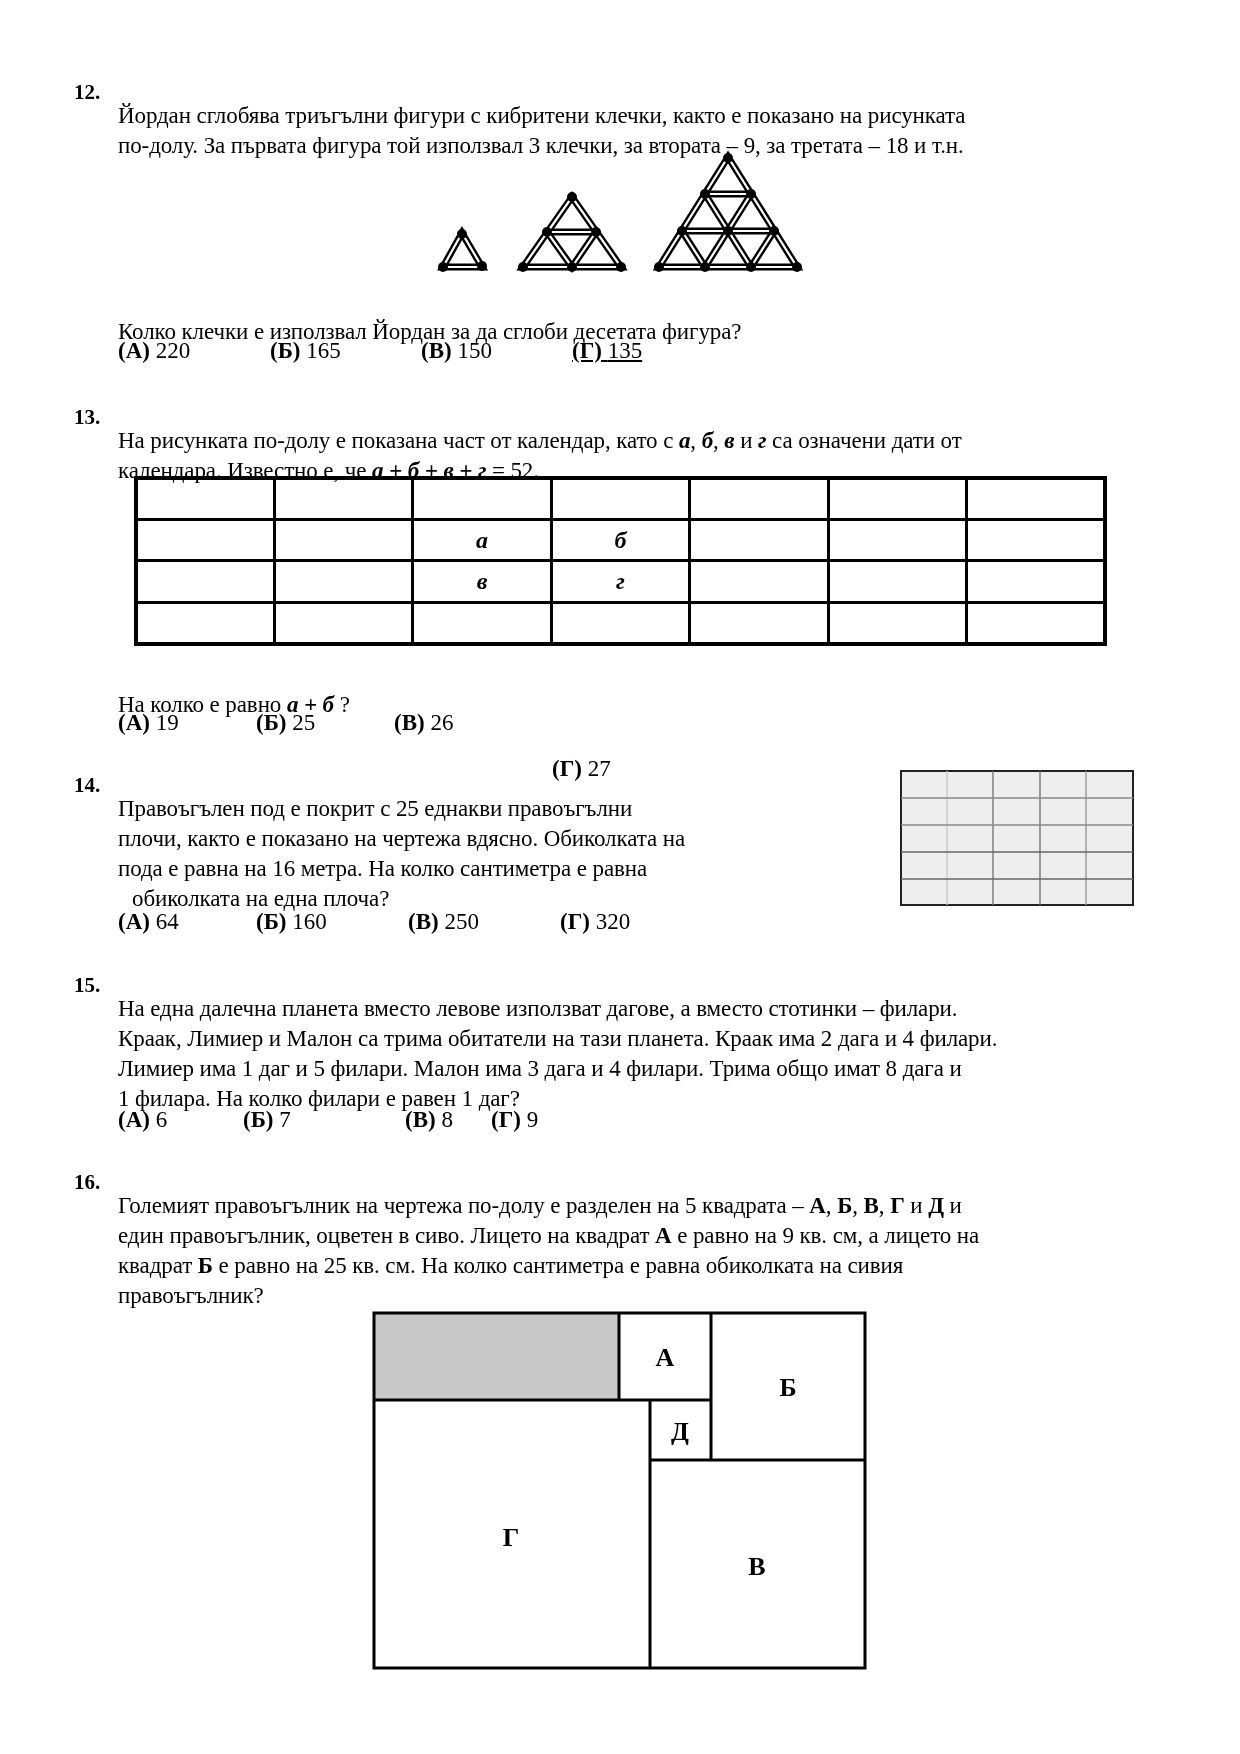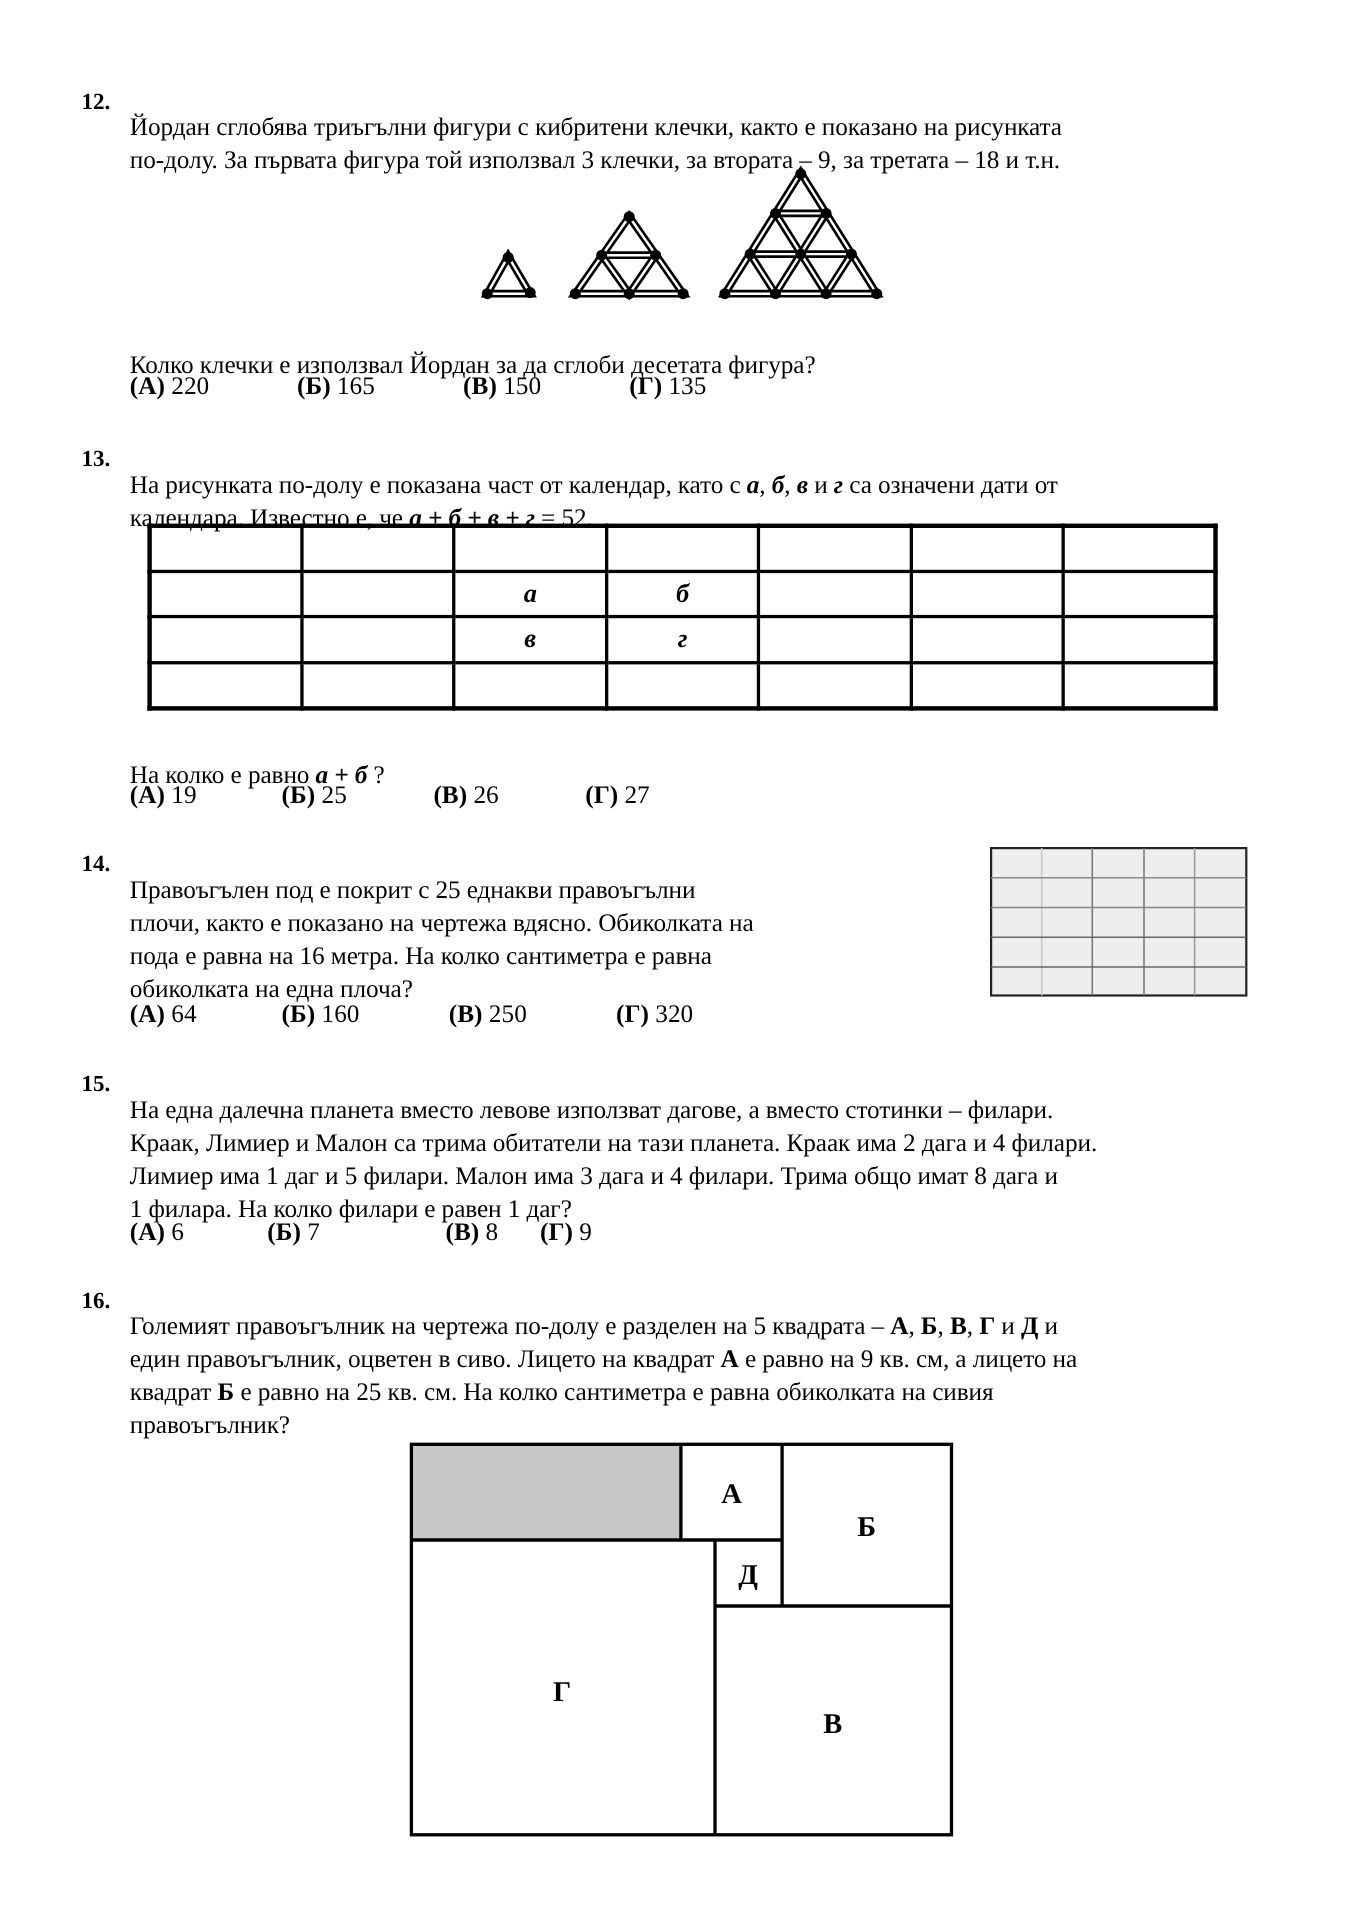--- a/index.html
+++ b/index.html
@@ -91,7 +91,7 @@
     <span class="opt" style="left:0px;"><span class="lbl">(А)</span> <span>220</span></span>
     <span class="opt" style="left:152px;font-family:Liberation Serif, serif;"><span class="lbl">(Б)</span> <span>165</span></span>
     <span class="opt" style="left:303px;"><span class="lbl">(В)</span> <span>150</span></span>
-    <span class="opt" style="left:454px;"><span class="lbl">(Г)</span> <span>135</span></span>
+    <span class="opt" style="left:454px;text-decoration:underline;"><span class="lbl">(Г)</span> <span>135</span></span>
   </div>
 </div>
 

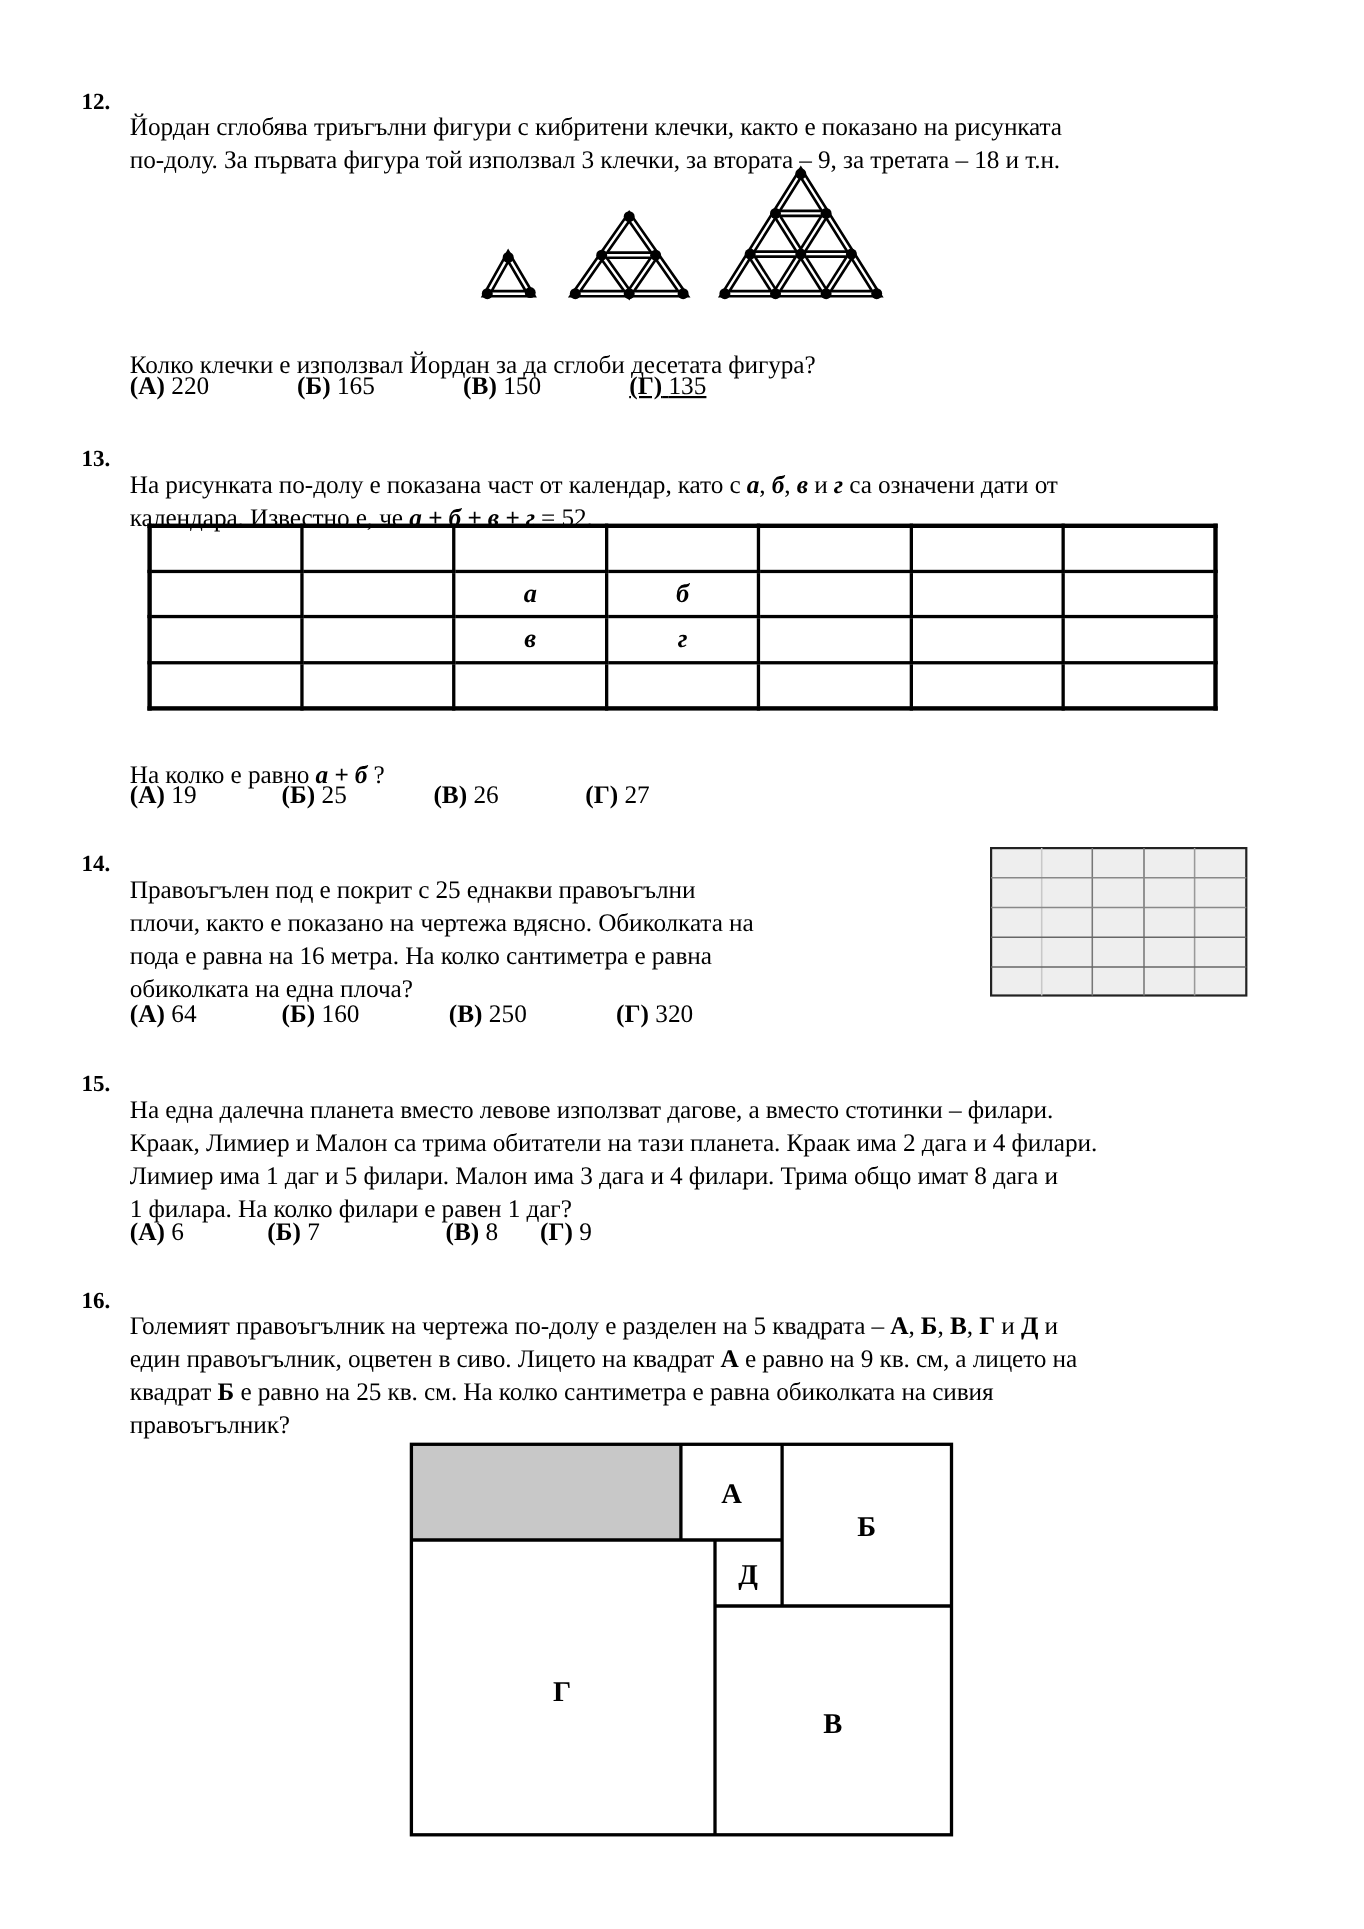--- a/index.html
+++ b/index.html
@@ -146,7 +146,7 @@
     <span class="opt" style="left:0px;"><span class="lbl">(А)</span> <span>19</span></span>
     <span class="opt" style="left:138px;"><span class="lbl">(Б)</span> <span>25</span></span>
     <span class="opt" style="left:276px;"><span class="lbl">(В)</span> <span>26</span></span>
-    <span class="opt" style="left:414px;"><span class="lbl">(Г)</span> <span>27</span></span>
+    <span class="opt" style="left:434px;margin-top:46px;"><span class="lbl">(Г)</span> <span>27</span></span>
   </div>
 </div>
 

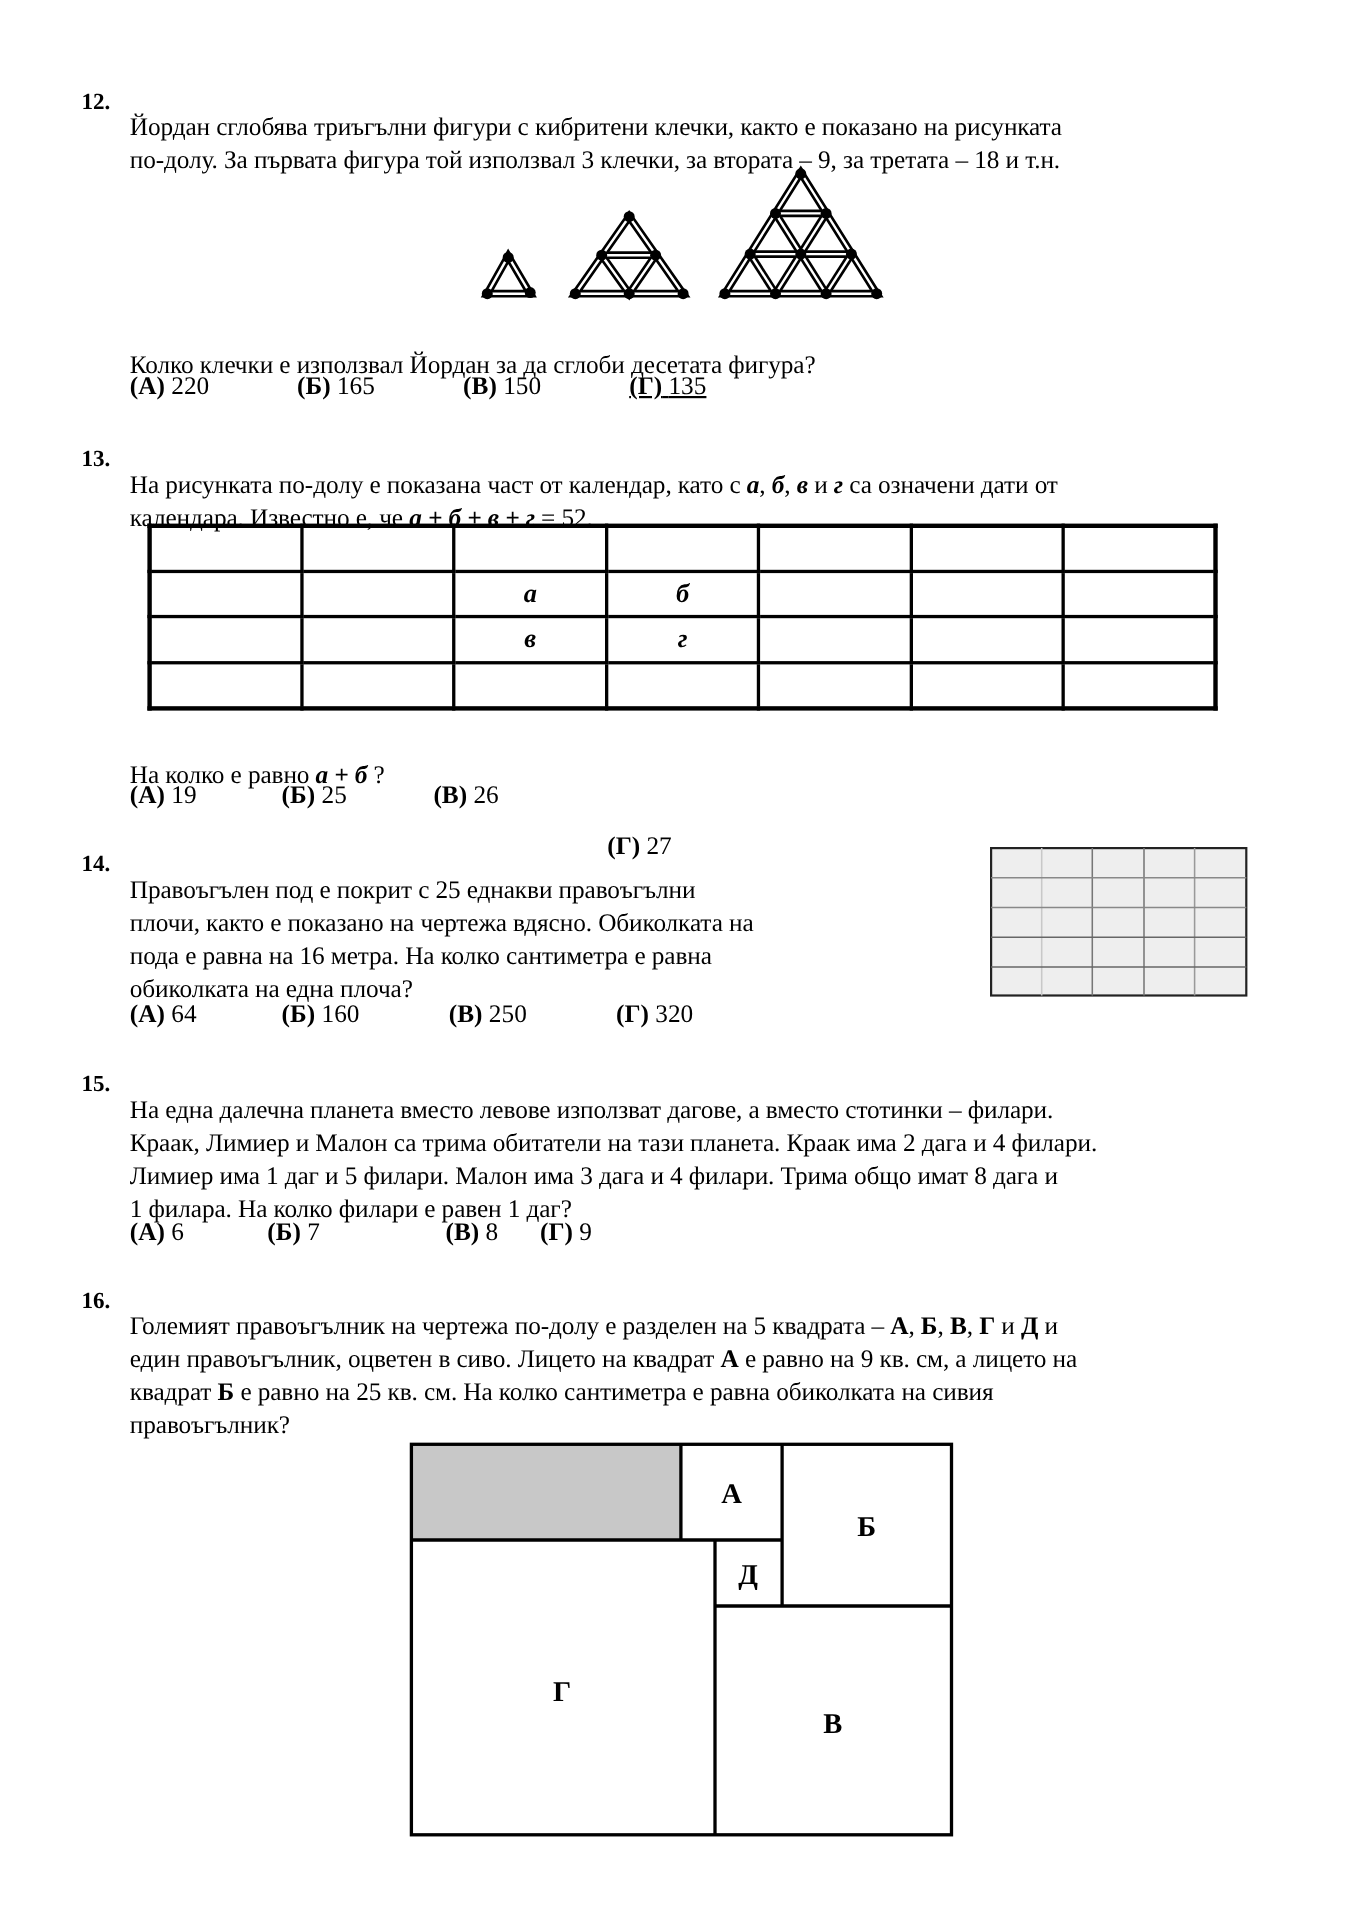--- a/index.html
+++ b/index.html
@@ -155,7 +155,7 @@
   <div class="line" style="left:118px; top:770px;">Правоъгълен под е покрит с 25 еднакви правоъгълни</div>
   <div class="line" style="left:118px; top:800px;">плочи, както е показано на чертежа вдясно. Обиколката на</div>
   <div class="line" style="left:118px; top:830px;">пода е равна на 16 метра. На колко сантиметра е равна</div>
-  <div class="line" style="left:118px; top:860px;">обиколката на една плоча?</div>
+  <div class="line" style="left:132px; top:860px;">обиколката на една плоча?</div>
 
   <svg class="abs" style="left:900px; top:770px;" width="236" height="138">
     <rect x="1" y="1" width="232" height="134" fill="#eeeeee" stroke="#222" stroke-width="2"></rect>

